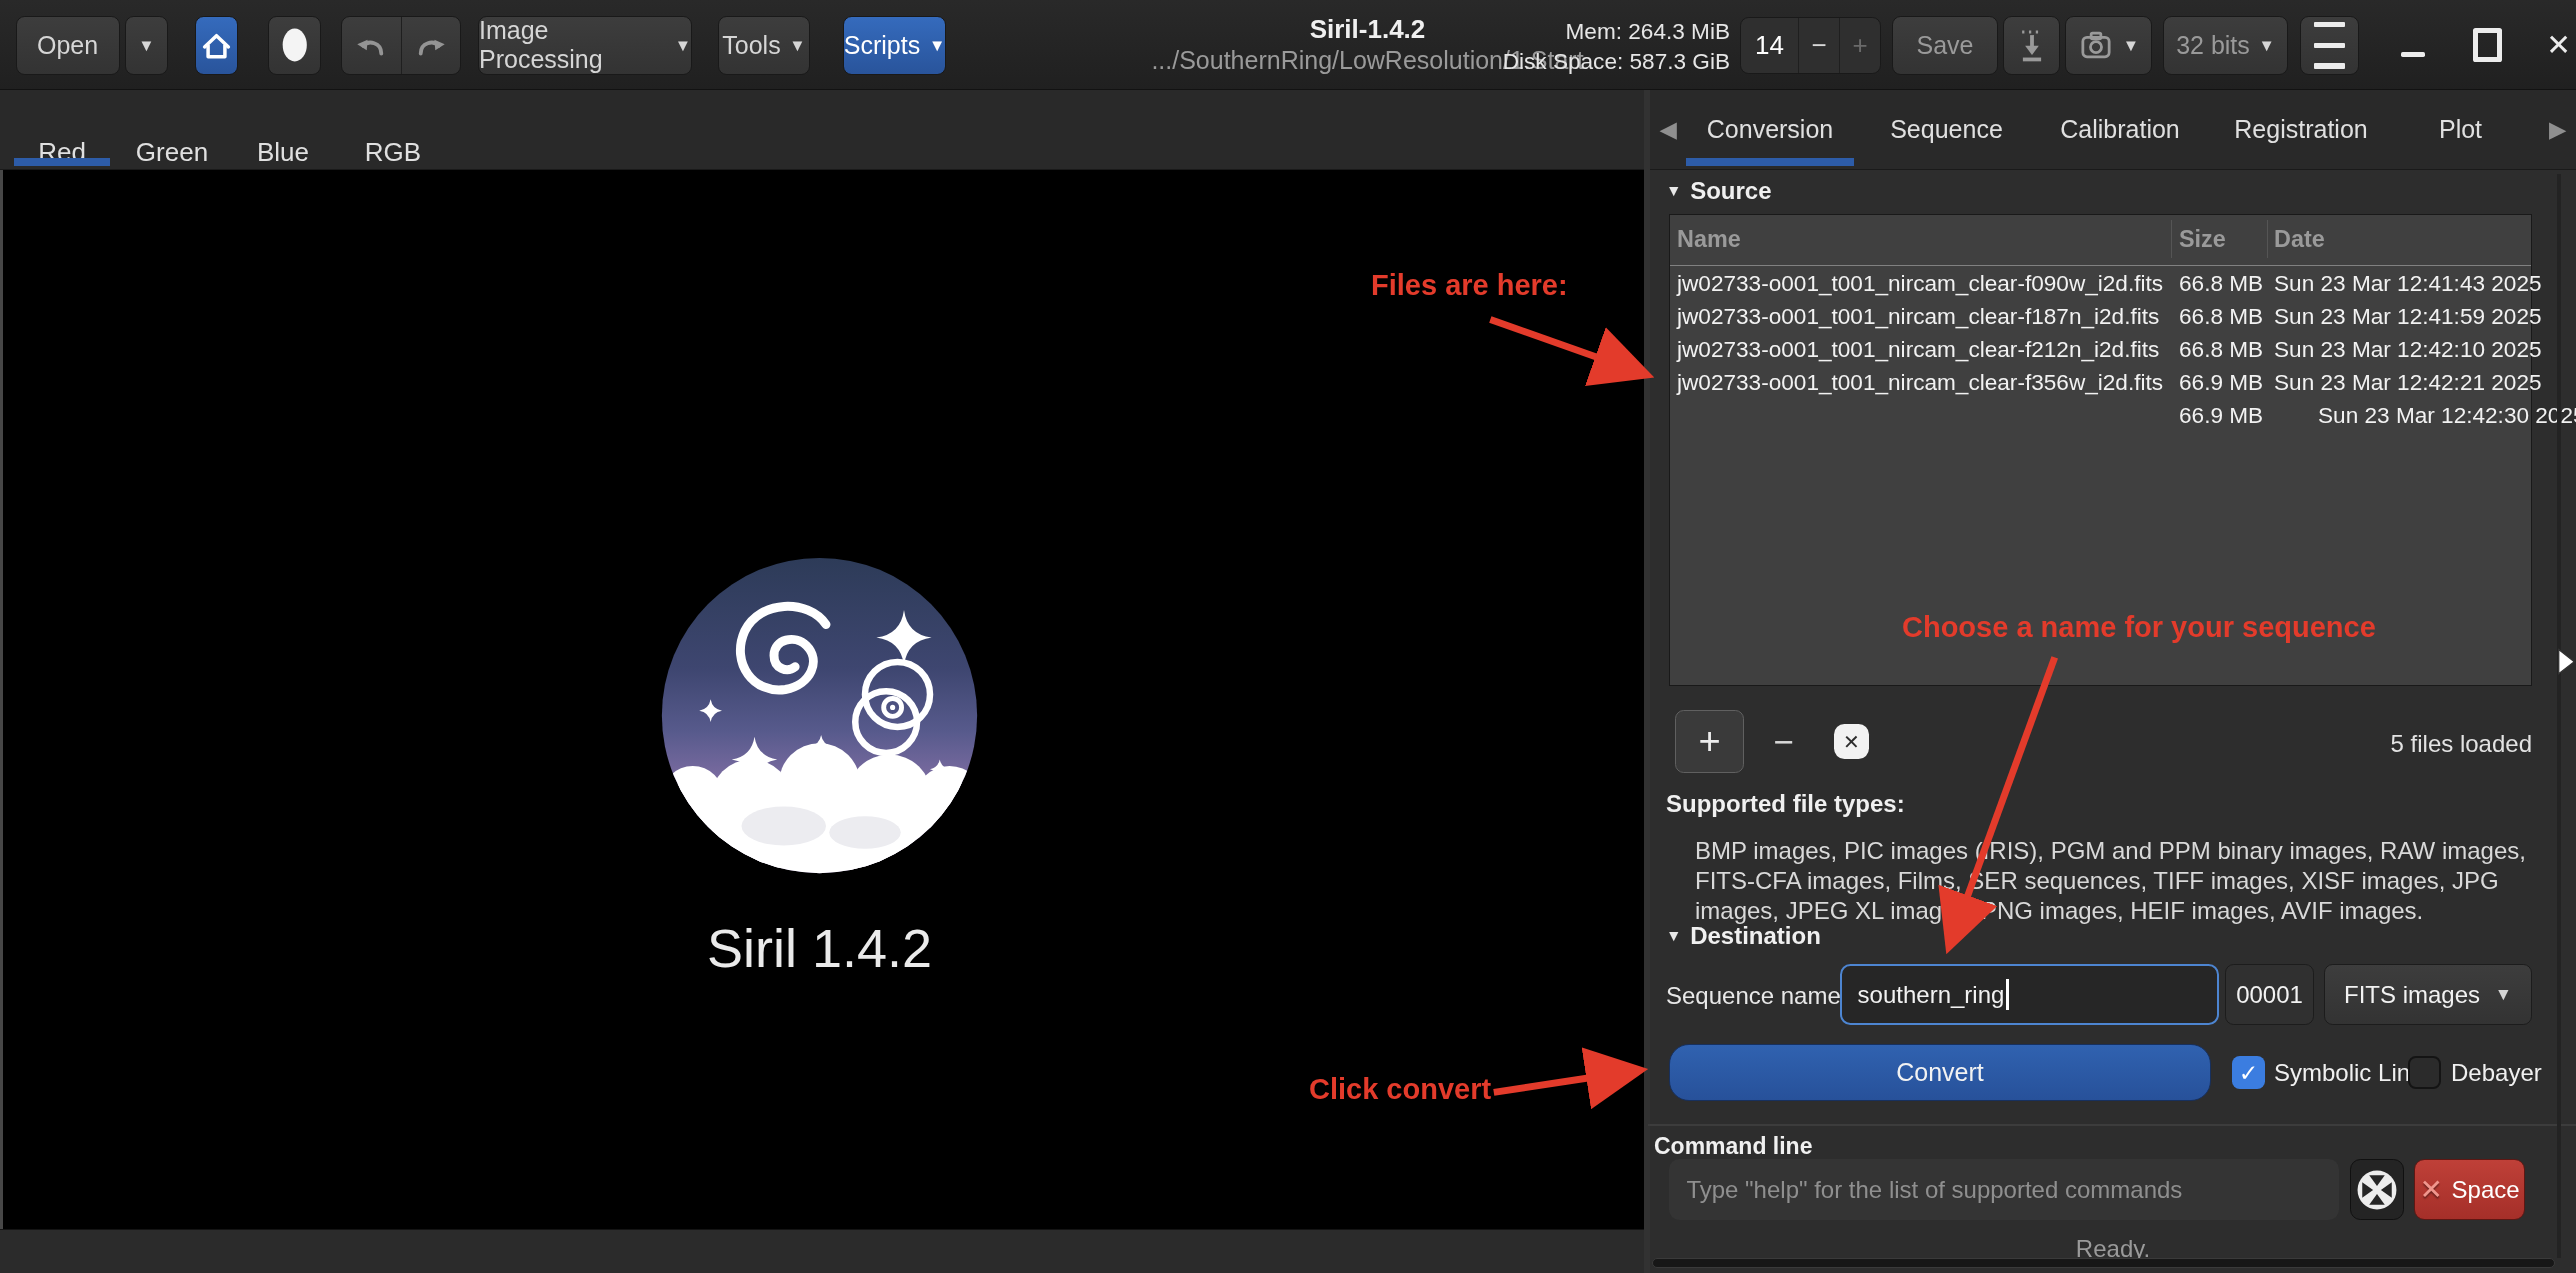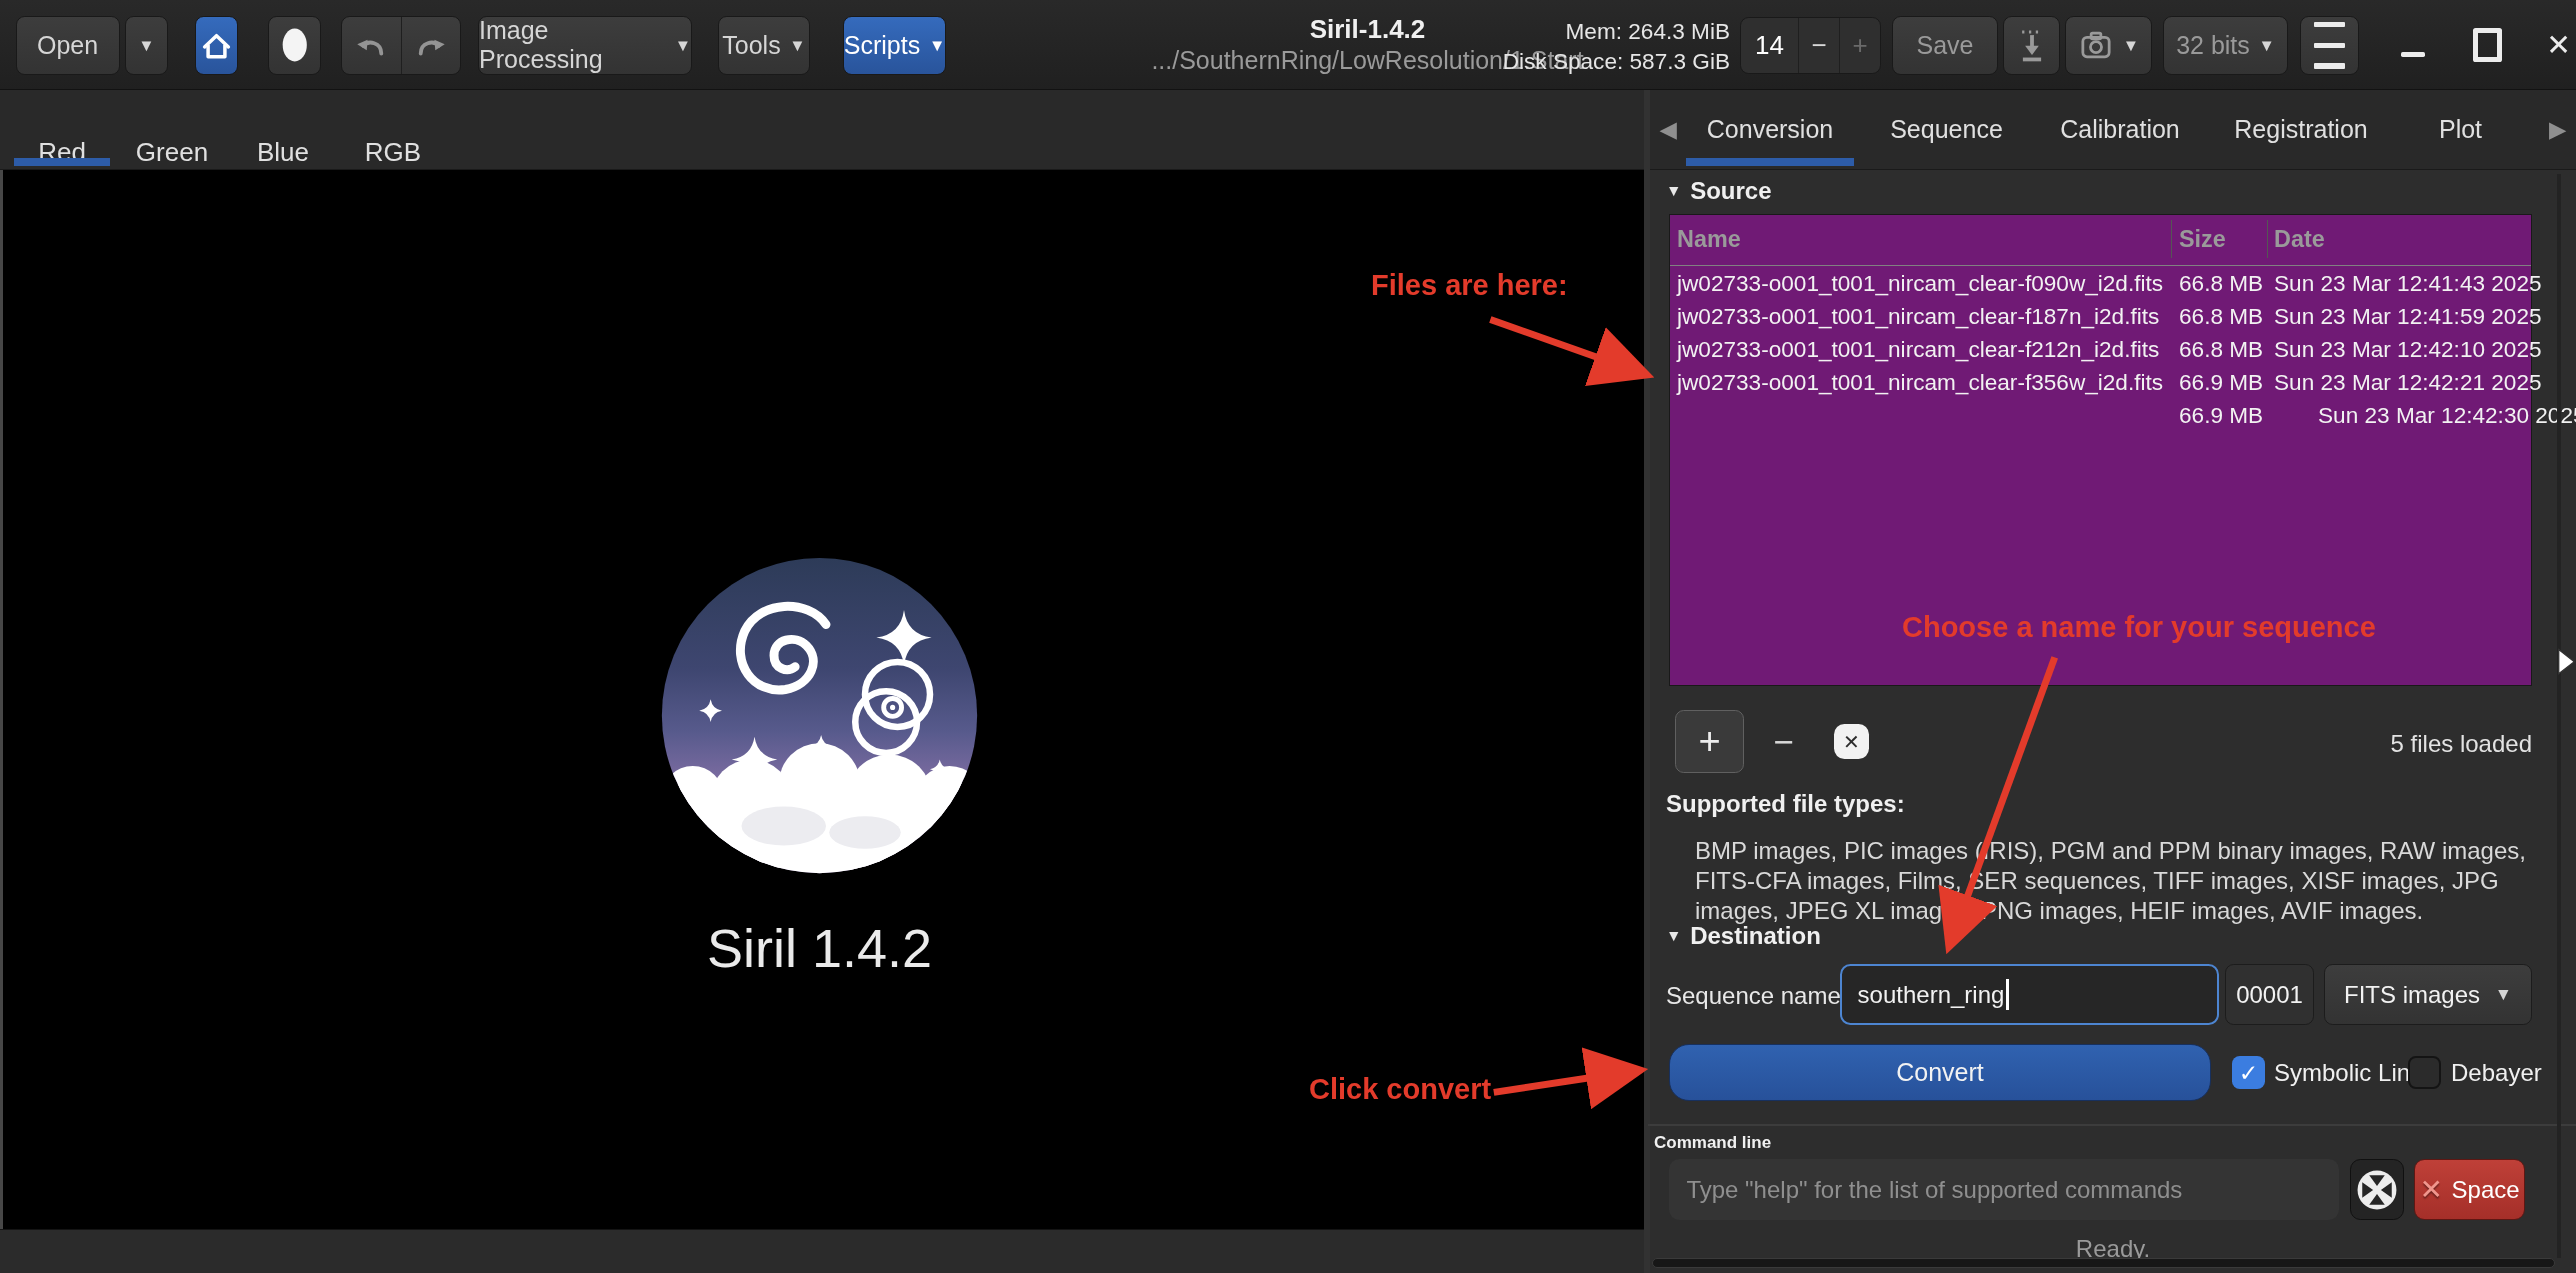--- a/index.html
+++ b/index.html
@@ -54,7 +54,7 @@
   .section-label{position:absolute;color:#f0f0f0;font-size:24px;font-weight:bold;display:flex;align-items:center;gap:8.7px;}
   .section-label .tri{font-size:15.6px;color:#e8e8e8;}
 
-  .ftable{left:1669px;top:214px;width:863px;height:472px;background:#701a75;border:1.7px solid #191919;box-sizing:border-box;}
+  .ftable{left:1669px;top:214px;width:863px;height:472px;background:#404040;border:1.7px solid #191919;box-sizing:border-box;}
   .thead{position:absolute;left:0;top:0;right:0;height:50px;border-bottom:1.7px solid #818181;}
   .thcell{position:absolute;top:0;height:48px;display:flex;align-items:center;color:#9a9a9a;font-size:23.4px;font-weight:bold;}
   .tsep{position:absolute;top:5.2px;width:0.9px;height:38px;background:#555;}

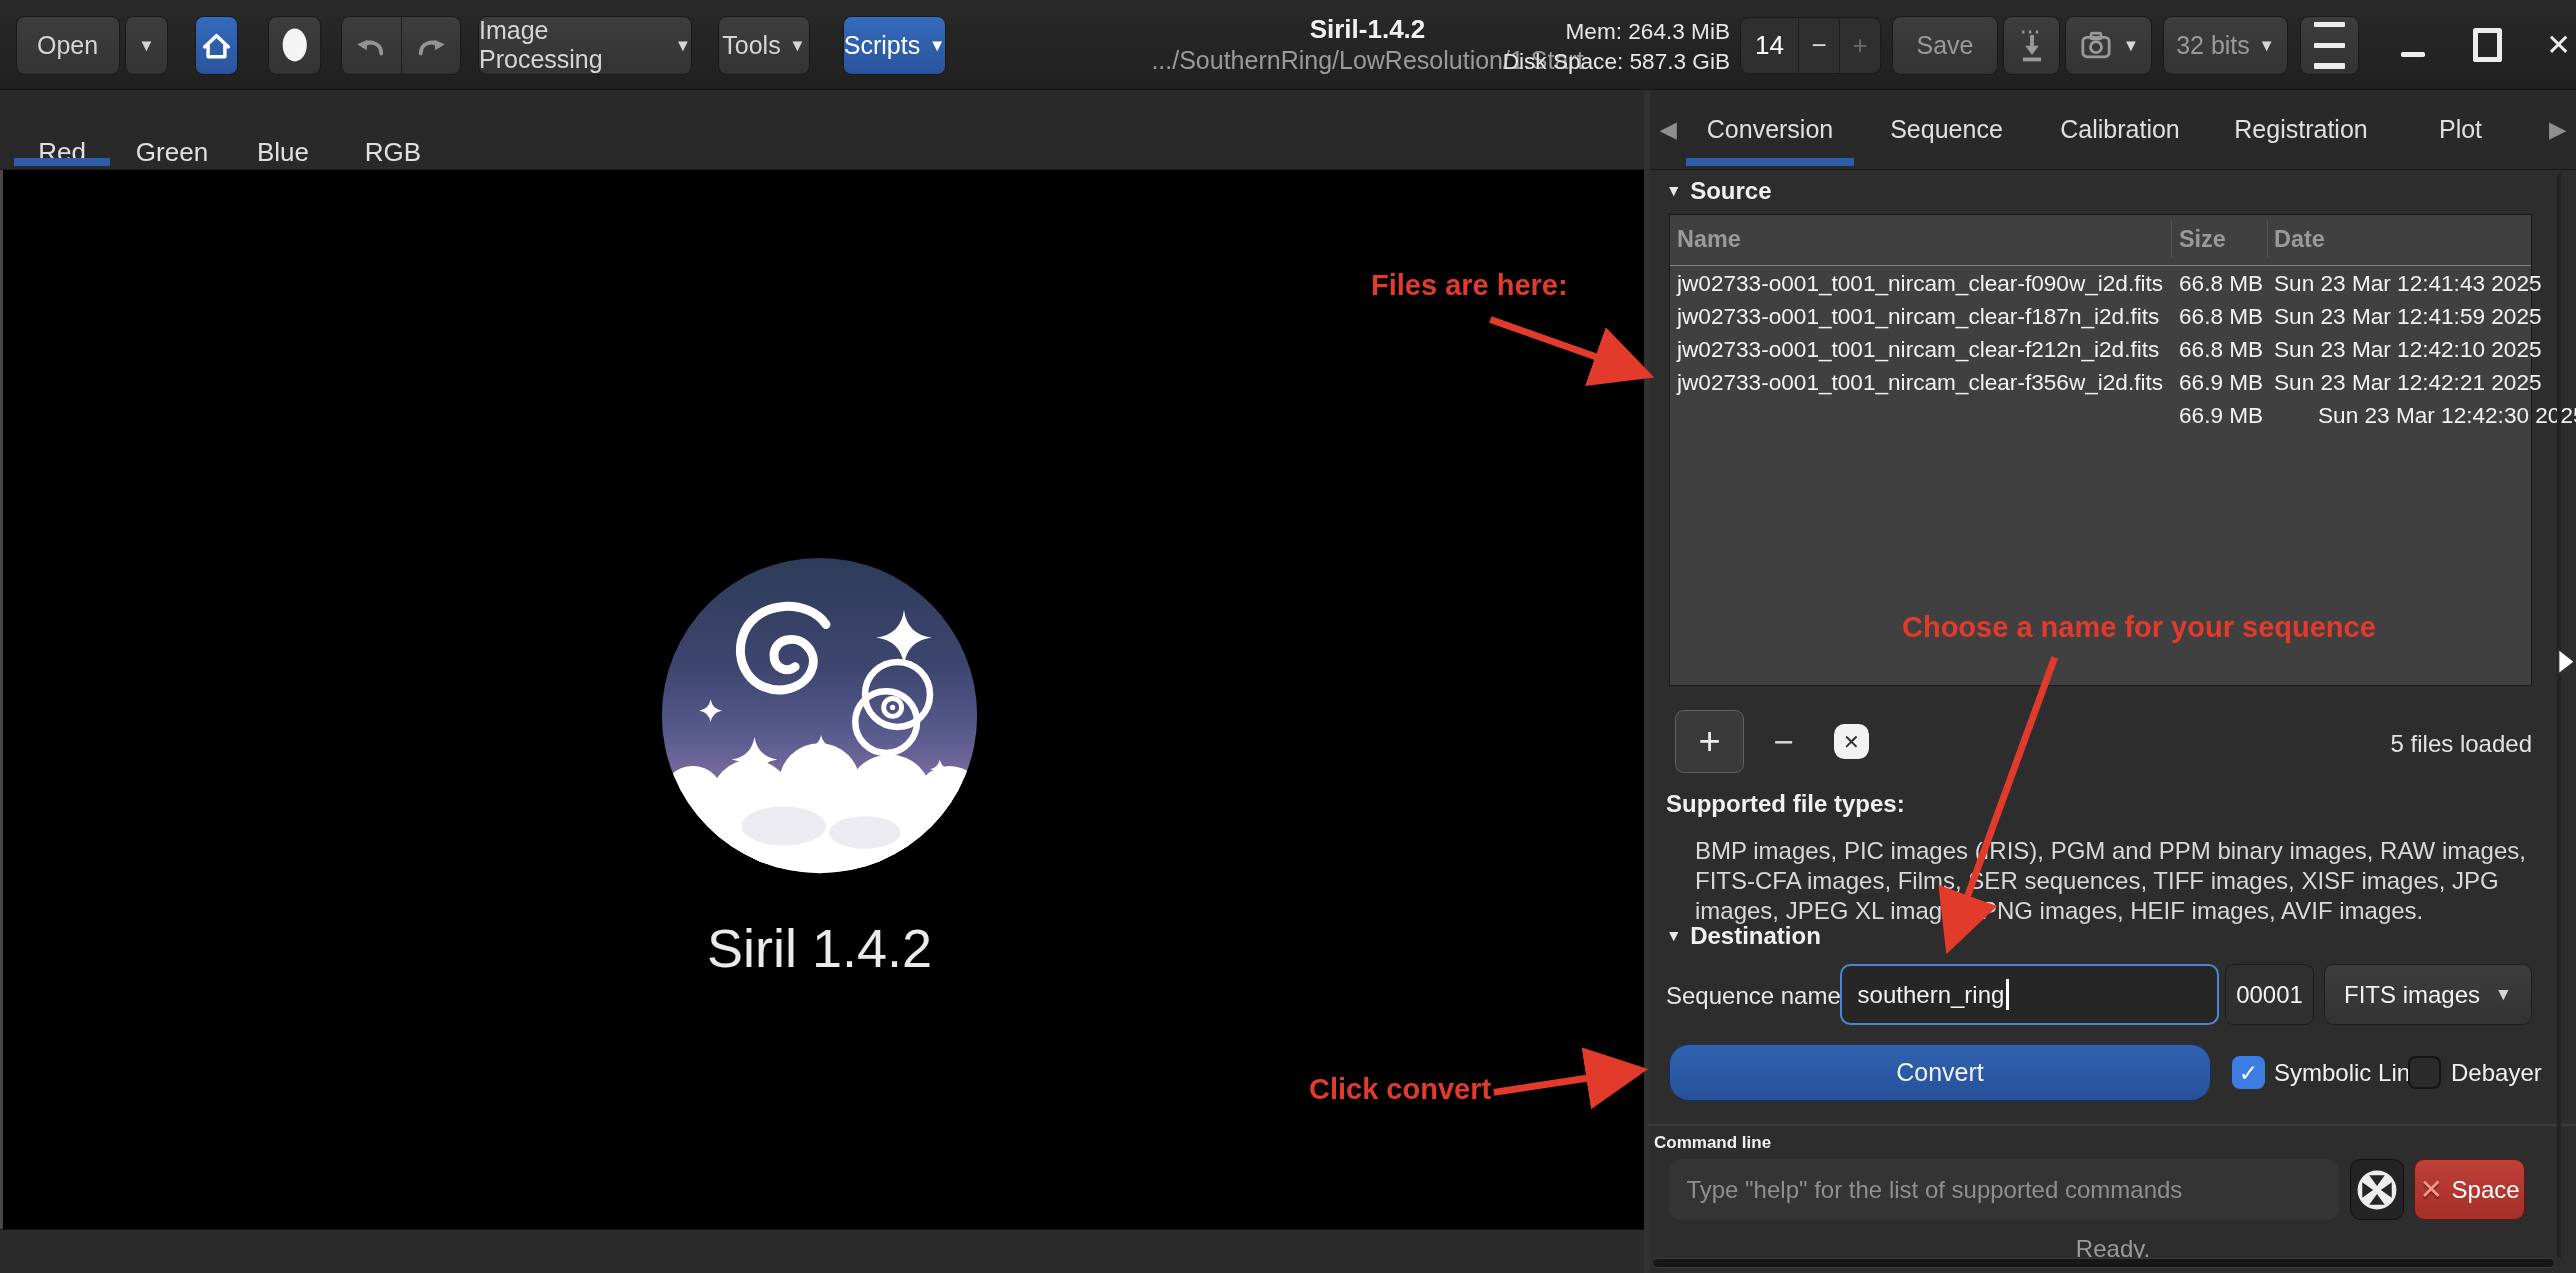--- a/index.html
+++ b/index.html
@@ -91,7 +91,7 @@
   .cb-label{position:absolute;top:1056px;height:33px;display:flex;align-items:center;color:#f0f0f0;font-size:24px;}
 
   .cmd-section-line{left:1648px;top:1124px;width:928px;height:1.7px;background:#3c3c3c;}
-  .cmd-label{left:1654px;top:1133px;color:#f0f0f0;font-size:17px;font-weight:bold;}
+  .cmd-label{left:1654px;top:1133px;color:#f0f0f0;font-size:23px;font-weight:bold;}
   .cmd-entry{left:1669px;top:1159px;width:670px;height:61px;border-radius:10.4px;background:#343434;}
   .cmd-entry input{width:100%;height:100%;background:transparent;border:none;outline:none;color:#e8e8e8;
     font-size:24px;padding:0 17.4px;font-family:inherit;}

